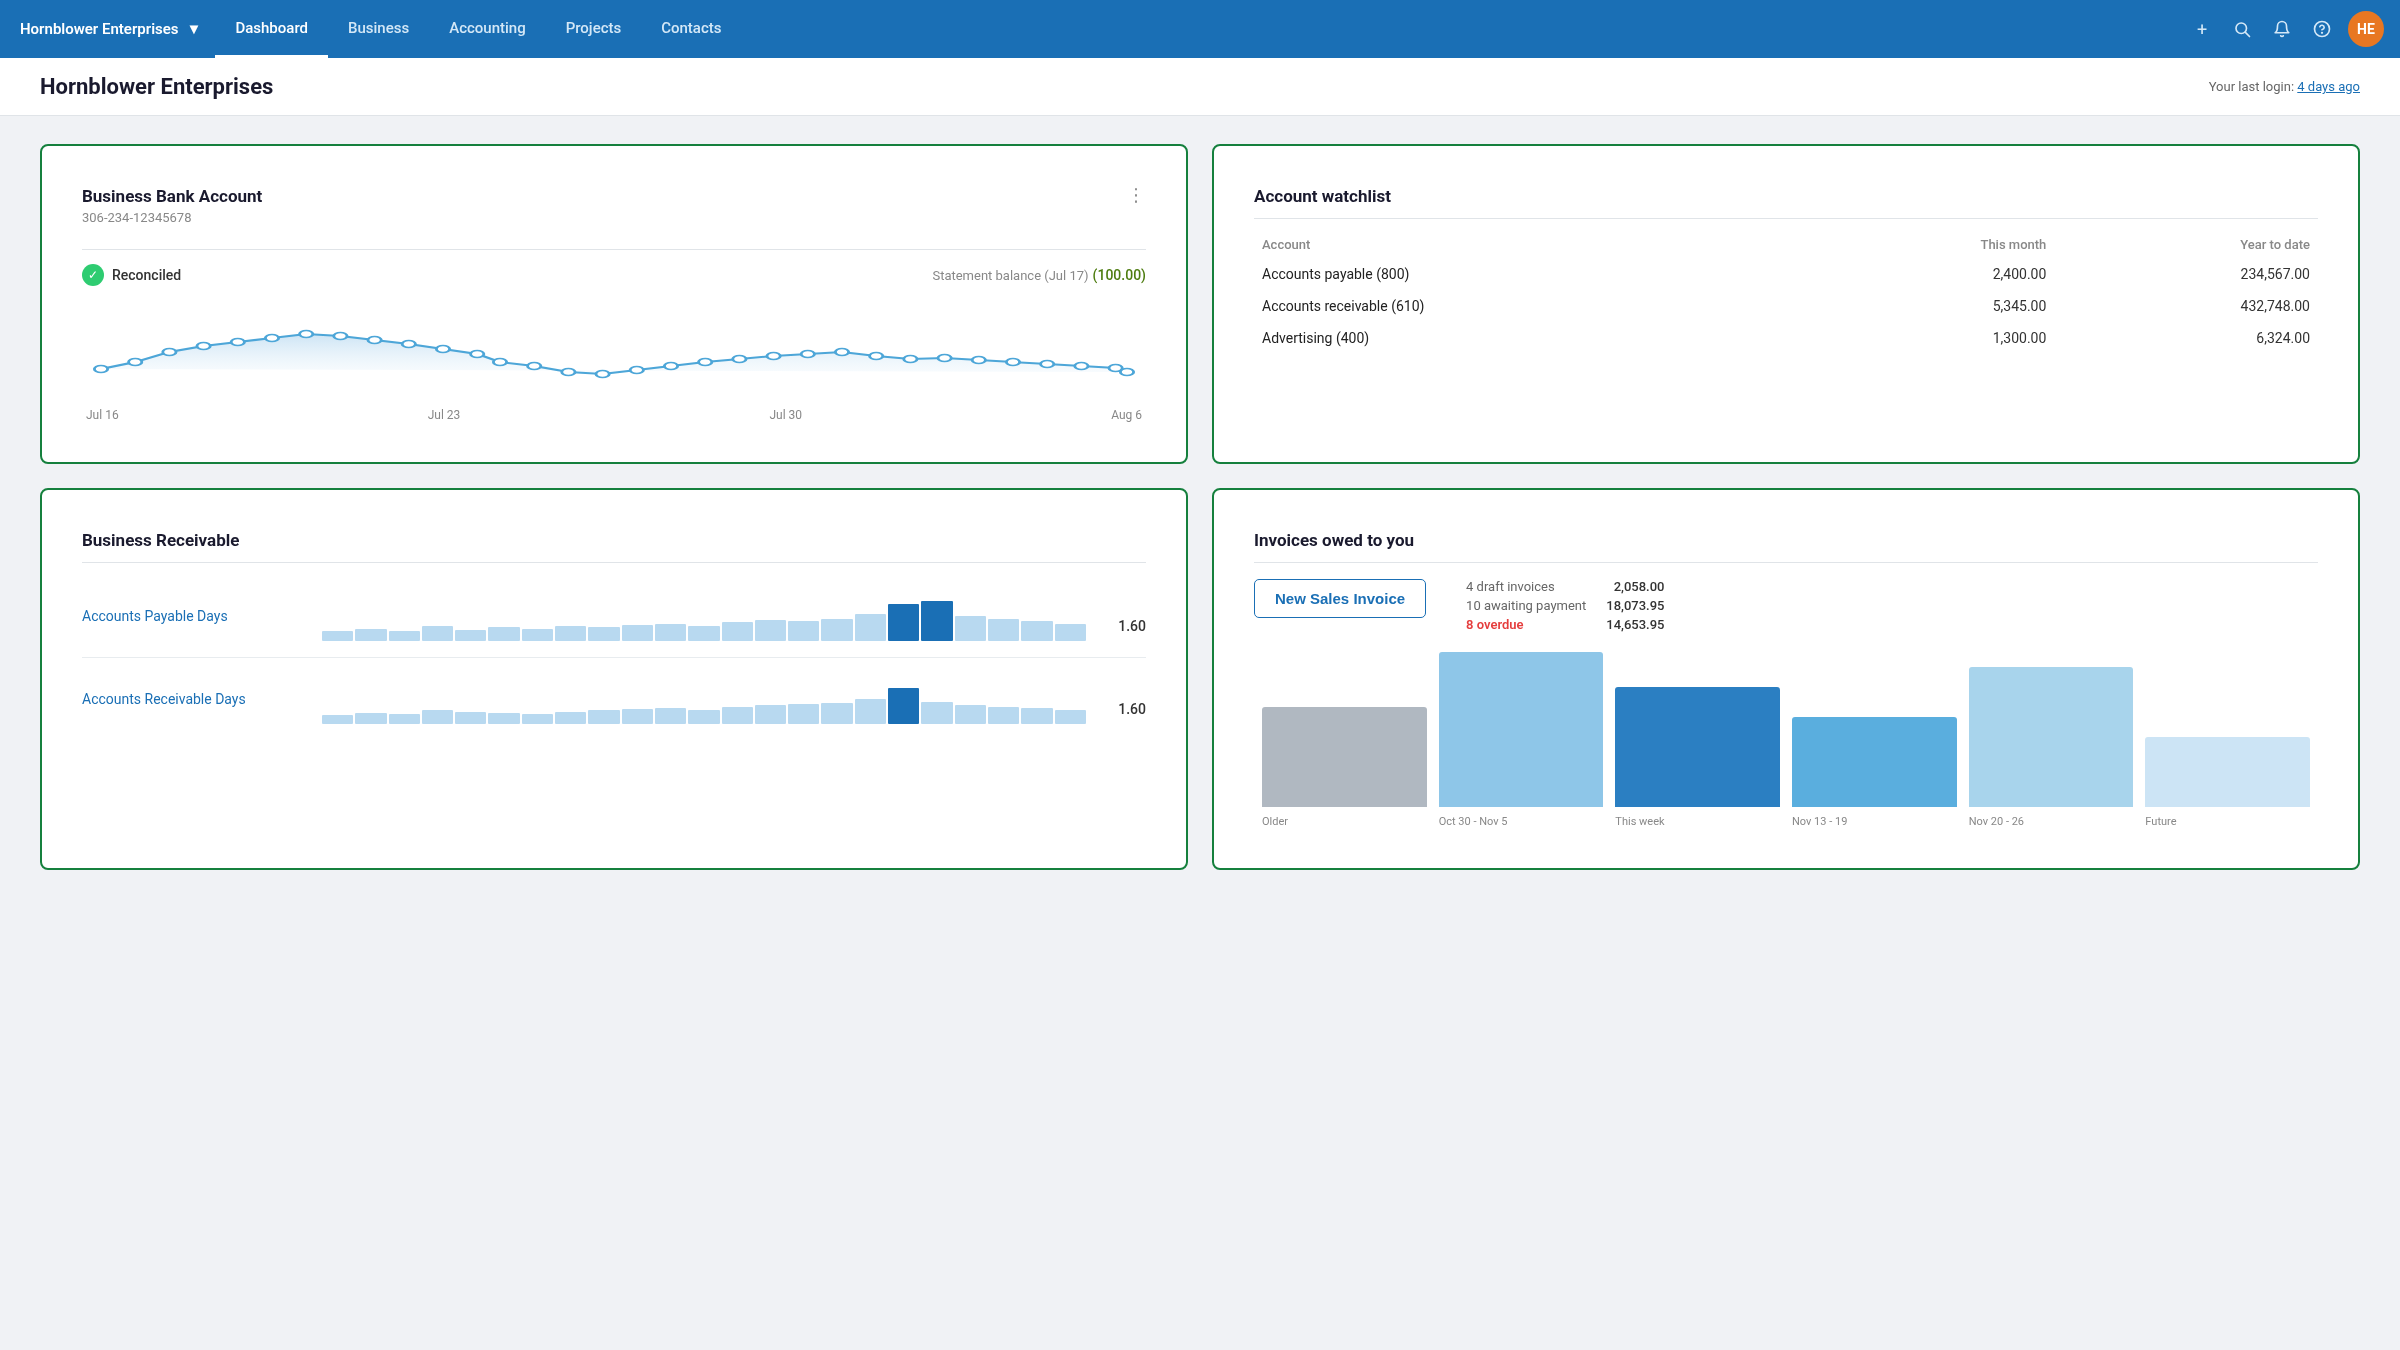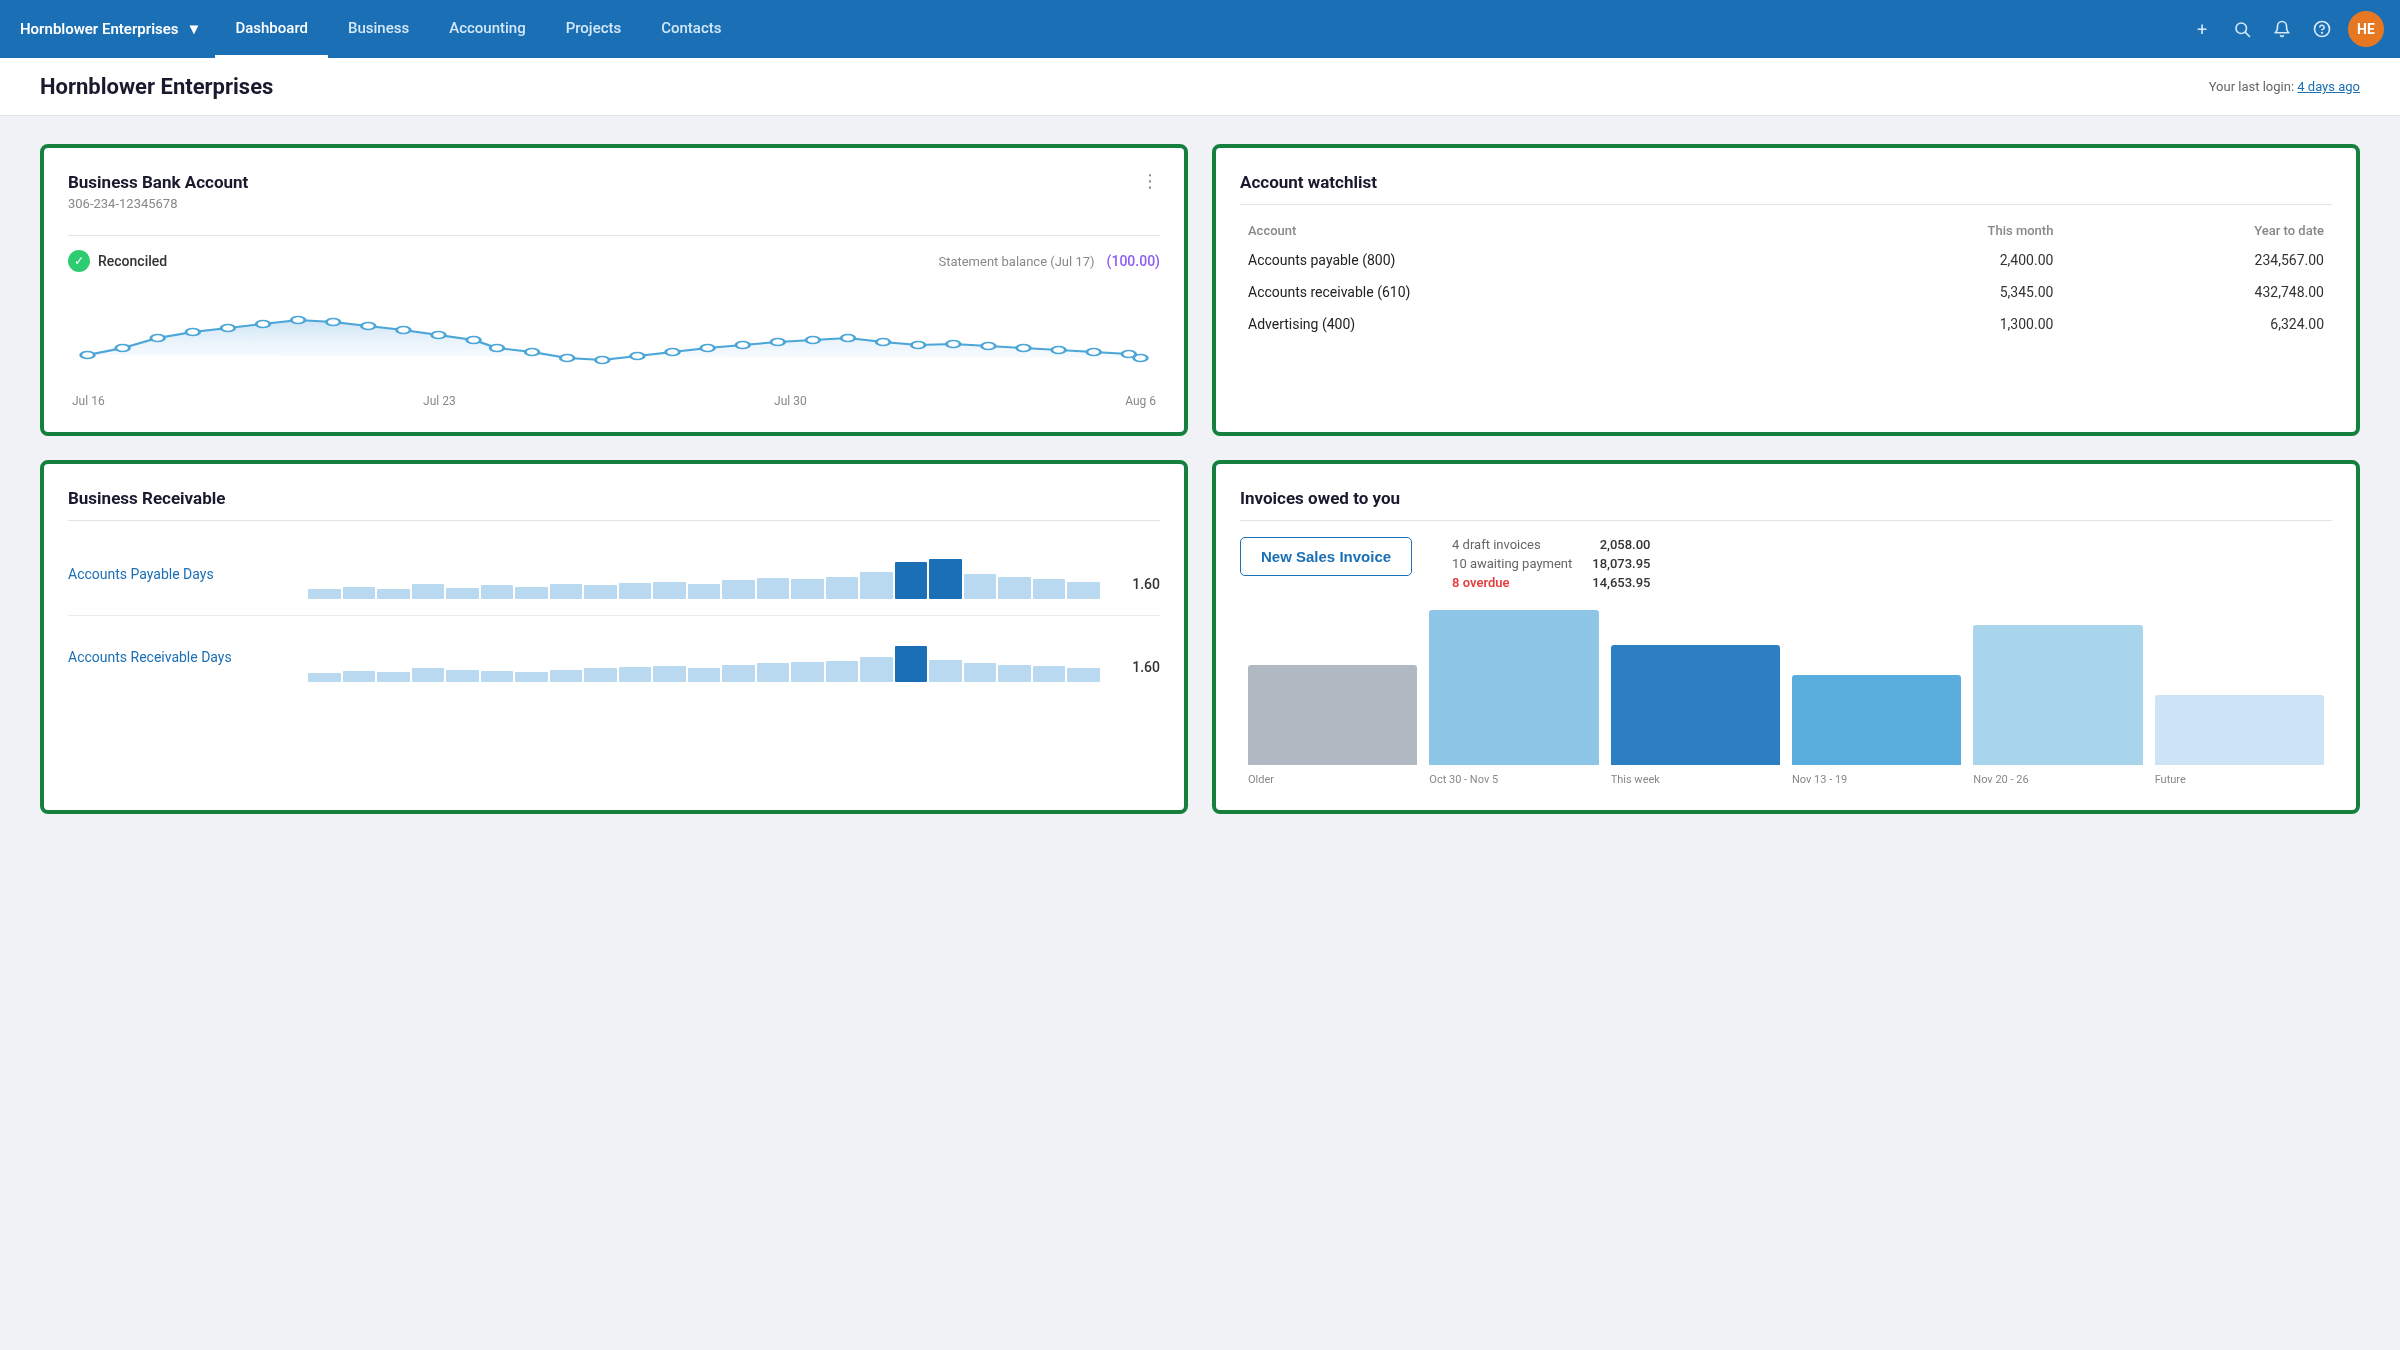--- a/index.html
+++ b/index.html
@@ -107,8 +107,8 @@
     .card {
       background: #fff;
       border-radius: 8px;
-      border: 4px solid #15803d;
-      padding: 24px;
+      border: 2px solid #15803d;
+      padding: 40px;
       overflow: hidden;
     }
     .card-title {

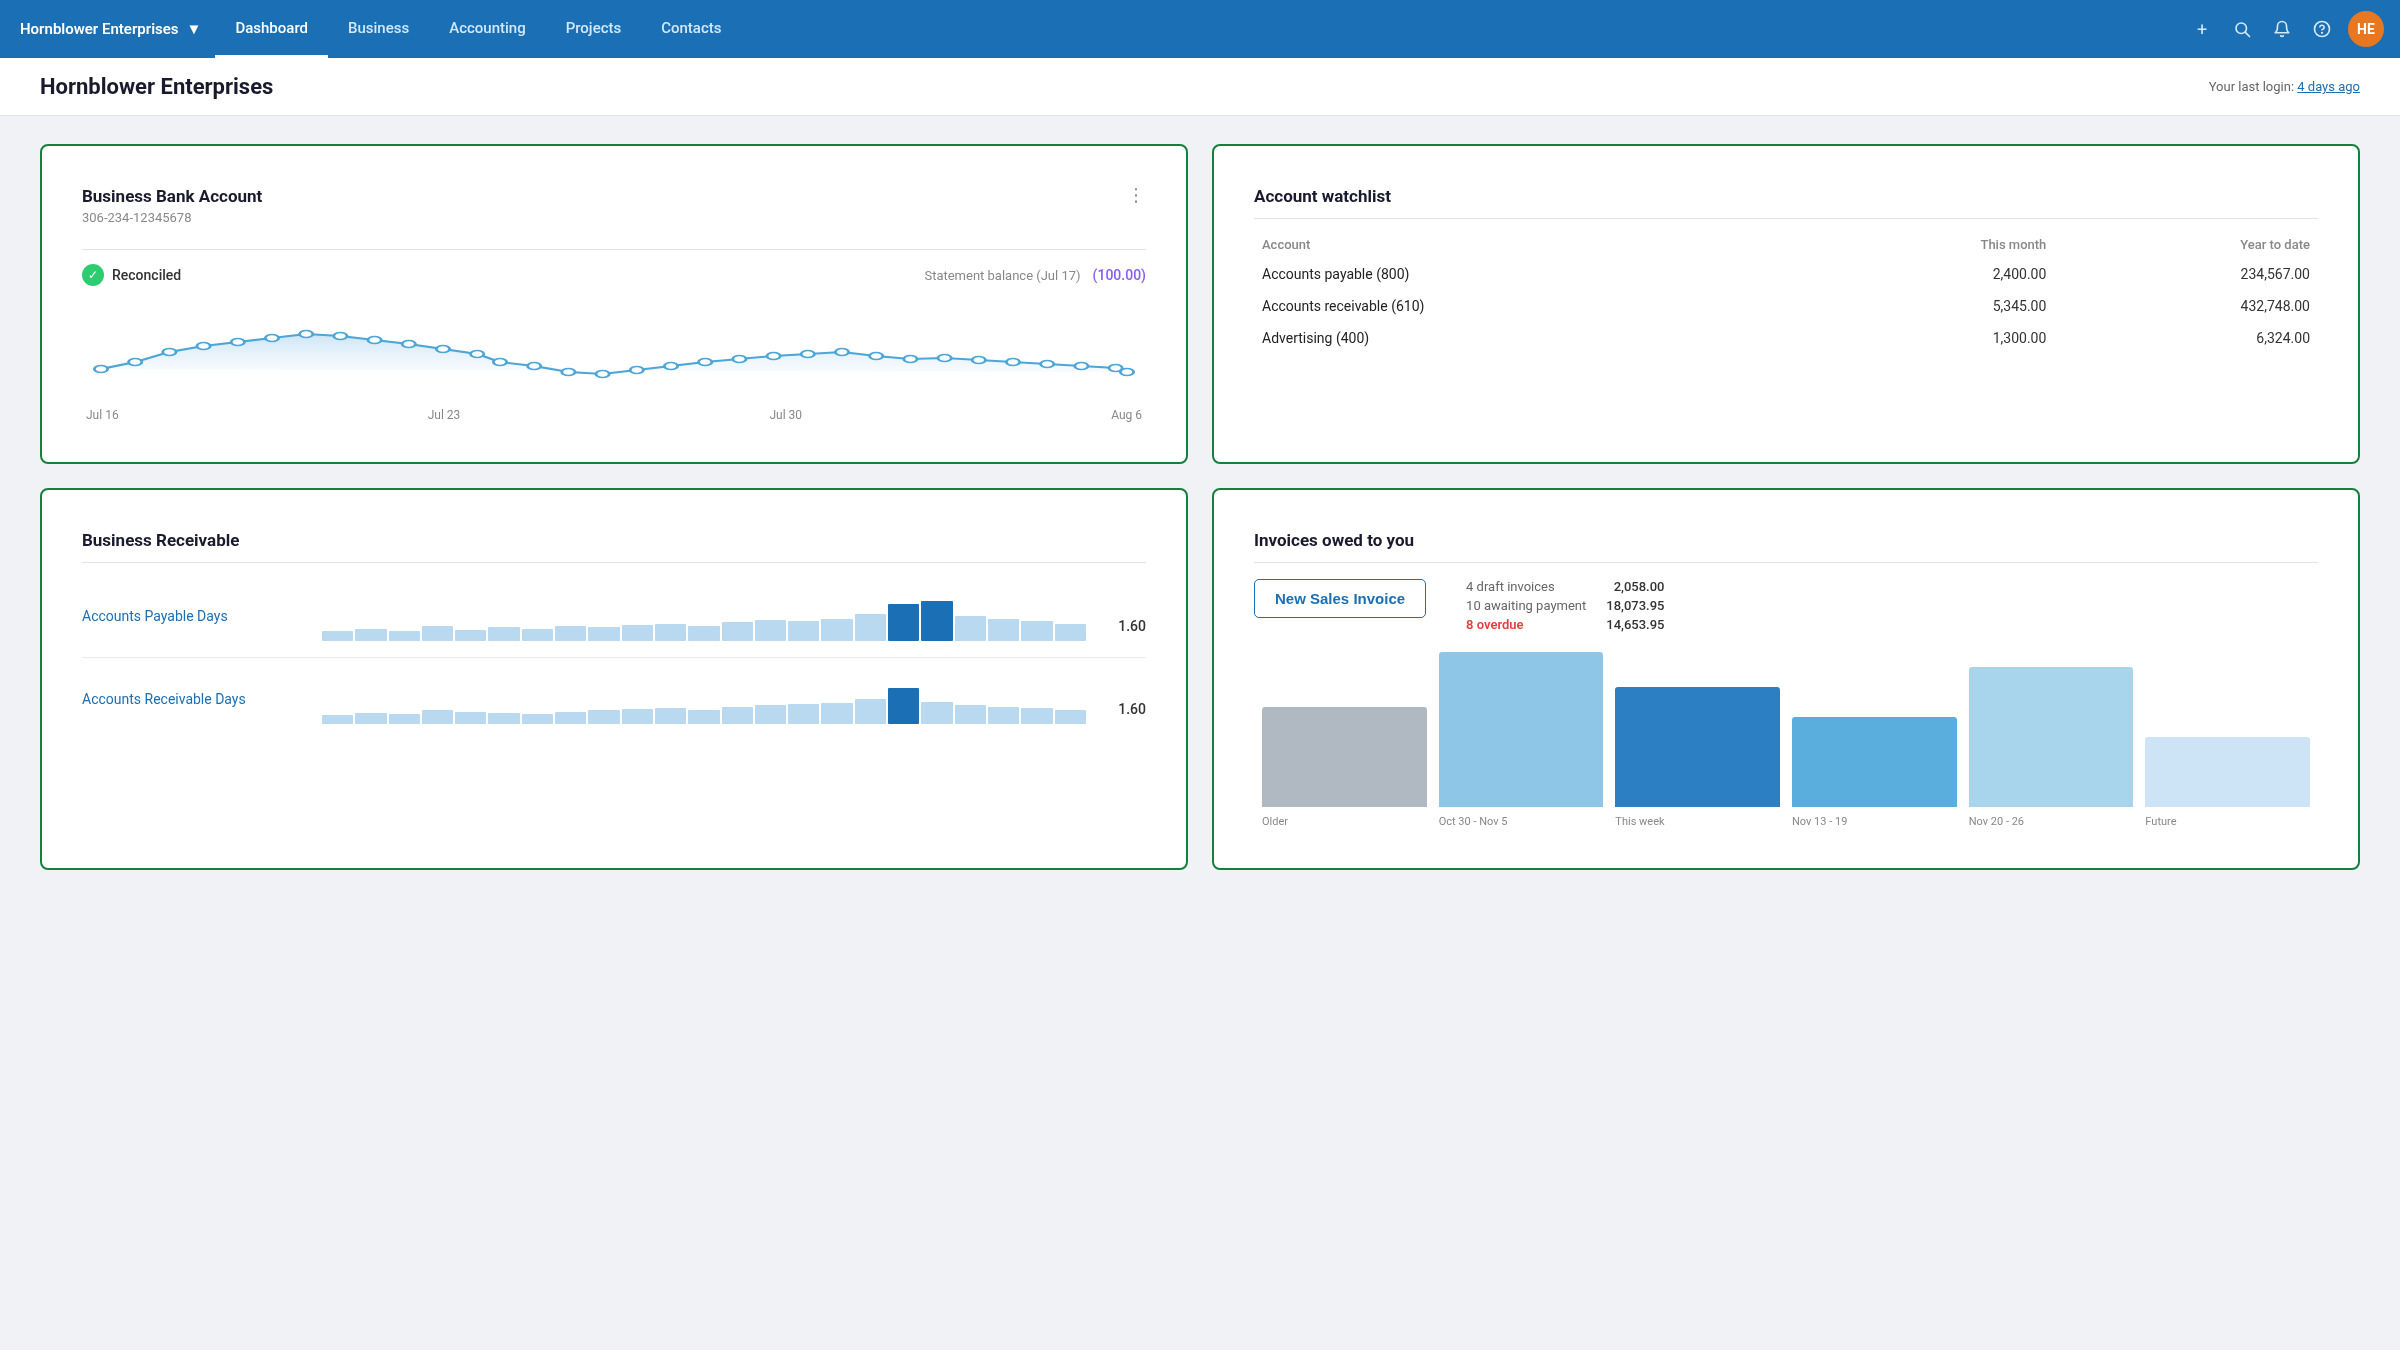--- a/index.html
+++ b/index.html
@@ -169,9 +169,9 @@
     }
     .balance-amount {
       font-size: 14px;
-      color: #8b5cf6;
+      color: #4d7c0f;
       font-weight: 500;
-      margin-left: 12px;
+      margin-left: 4px;
     }
     .statement-right {
       display: flex;

